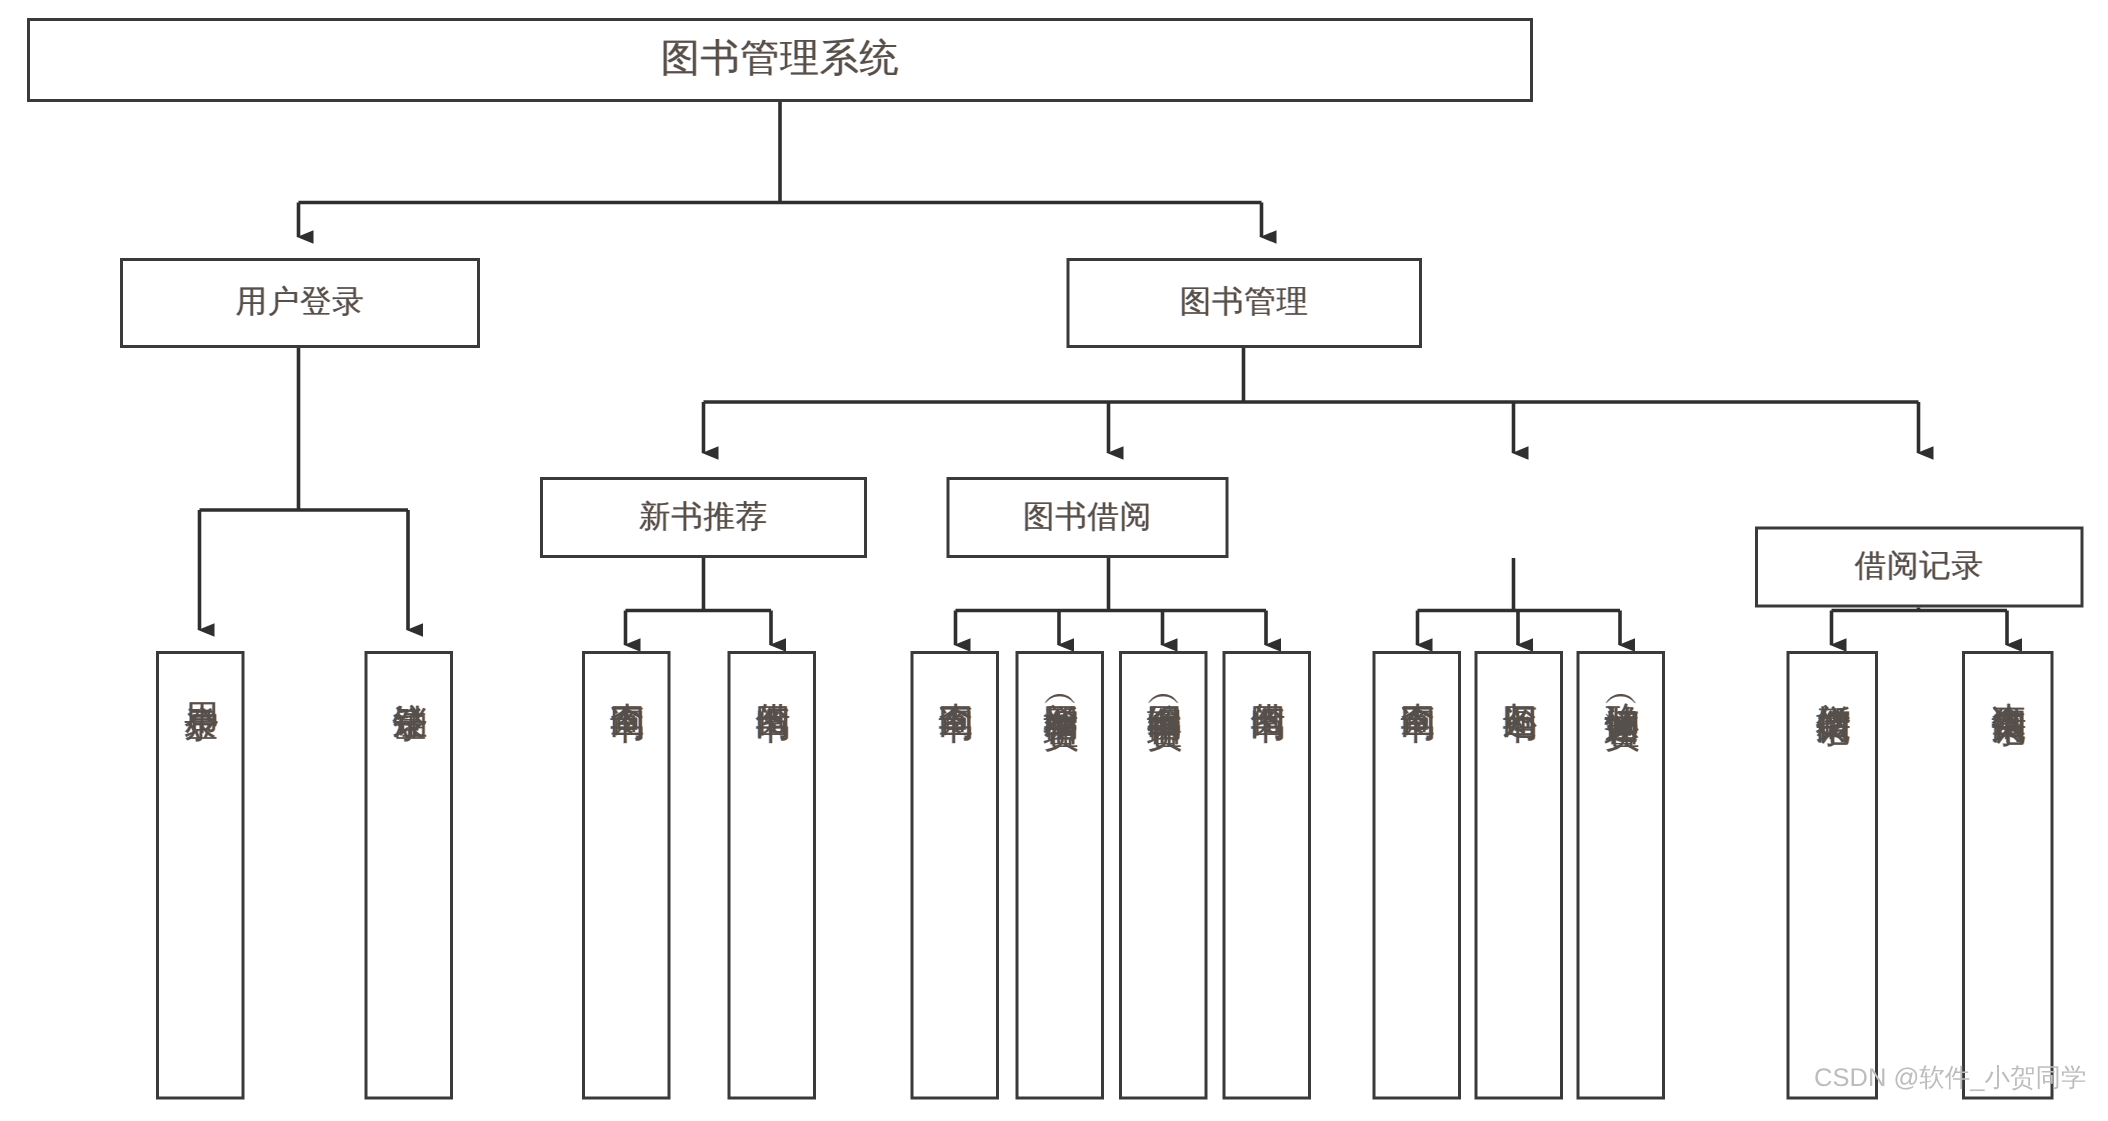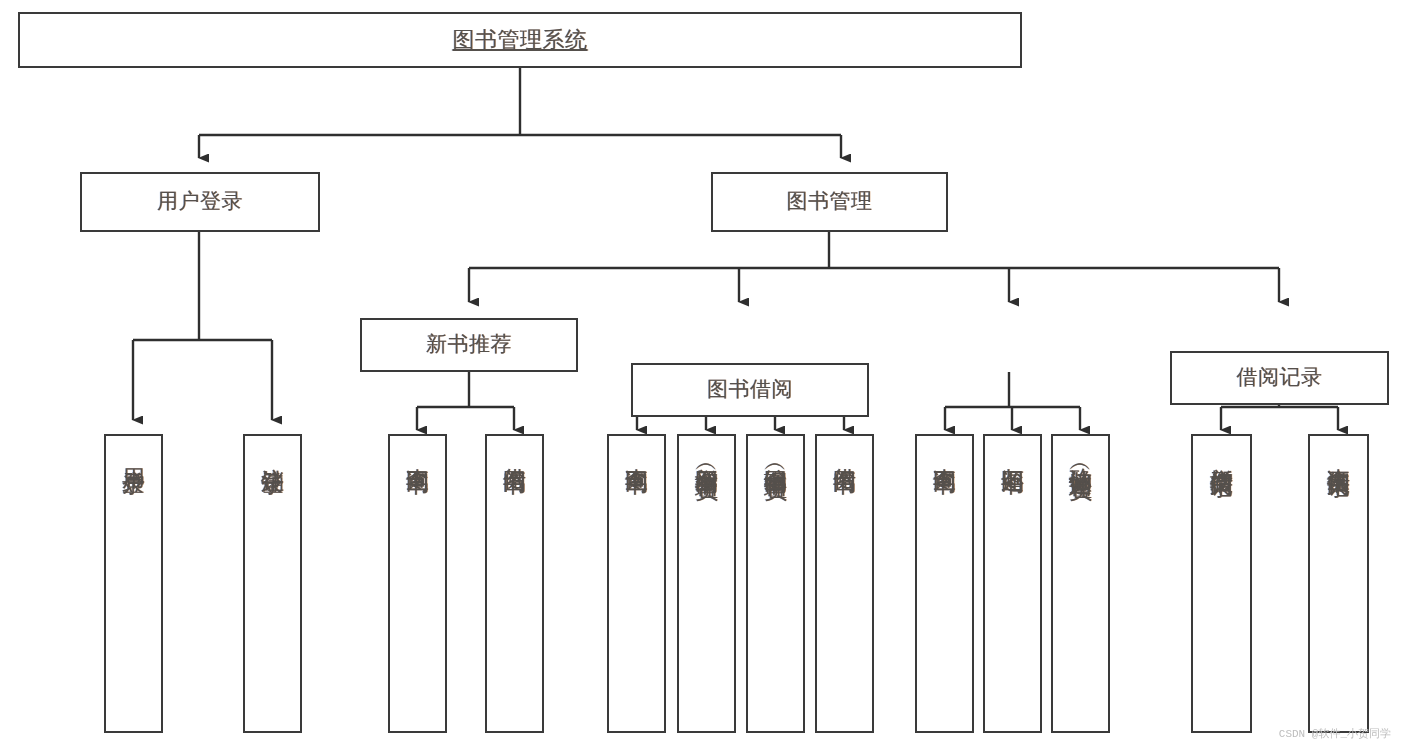--- a/index.html
+++ b/index.html
@@ -50,8 +50,7 @@
     white-space: nowrap;
   }
   .node.root .node-label {
-    font-size: 22px;
-    text-decoration: underline;
+    font-size: 26px;
   }
   .node.vertical {
     align-items: flex-start;

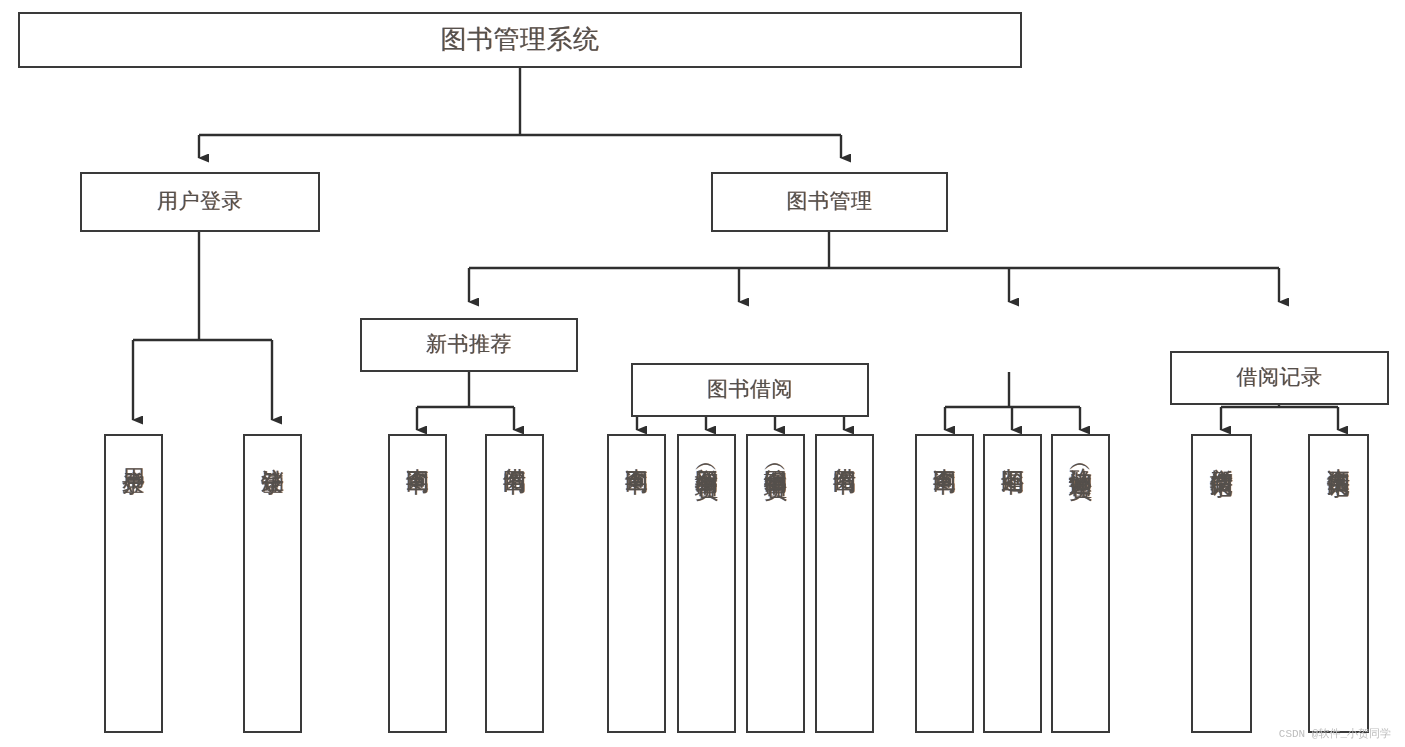--- a/index.html
+++ b/index.html
@@ -145,7 +145,7 @@
   <div class="node horizontal" style="left:711px; top:172px; width:237px; height:60px;">
     <span class="node-label">图书管理</span>
   </div>
-  <div class="node horizontal" style="left:631px; top:318px; width:238px; height:54px;margin-top:45px;">
+  <div class="node horizontal" style="left:631px; top:318px; width:188px; height:54px;">
     <span class="node-label">图书借阅</span>
   </div>
   <div class="node horizontal" style="left:1170px; top:318px; width:219px; height:54px;margin-top:33px;">

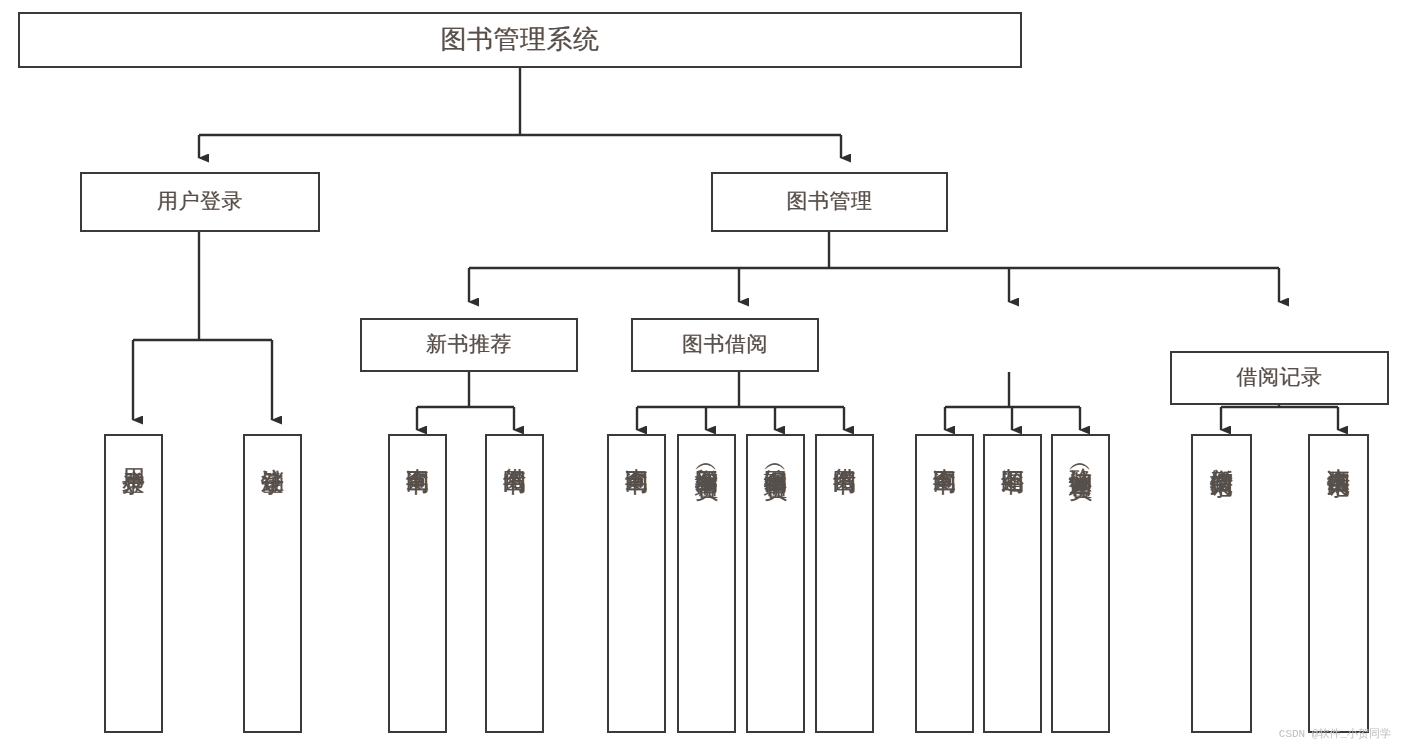--- a/index.html
+++ b/index.html
@@ -67,12 +67,12 @@
   #watermark {
     position: absolute;
     right: 14px;
-    bottom: 6px;
-    font-size: 11px;
+    bottom: 17px;
+    font-size: 17px;
     color: #bdbdbd;
     white-space: nowrap;
     z-index: 5;
-    font-family: Liberation Mono, monospace;
+    font-family: Liberation Sans, sans-serif;
   }
 </style>
 </head>

